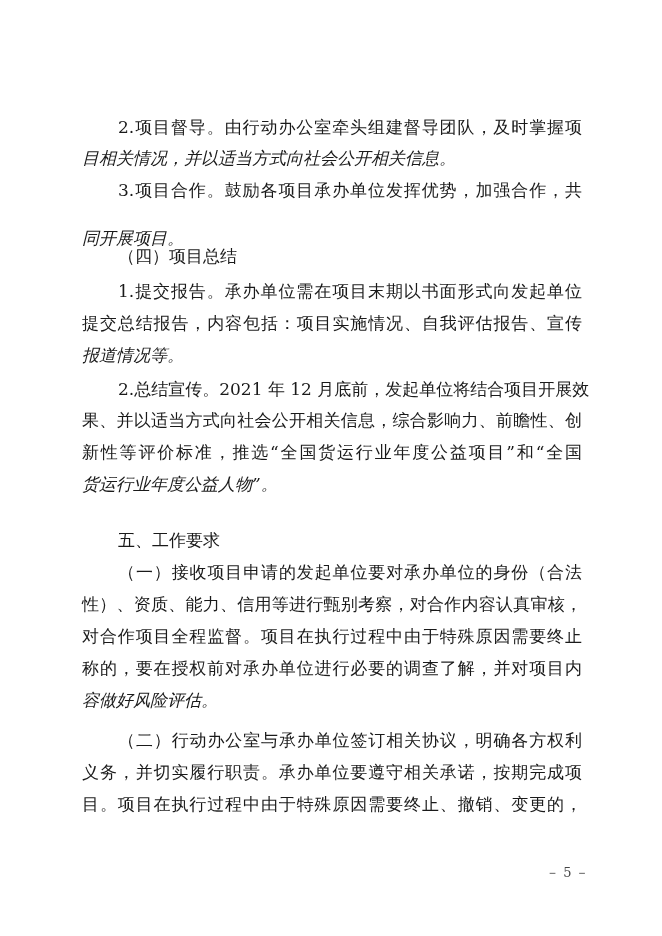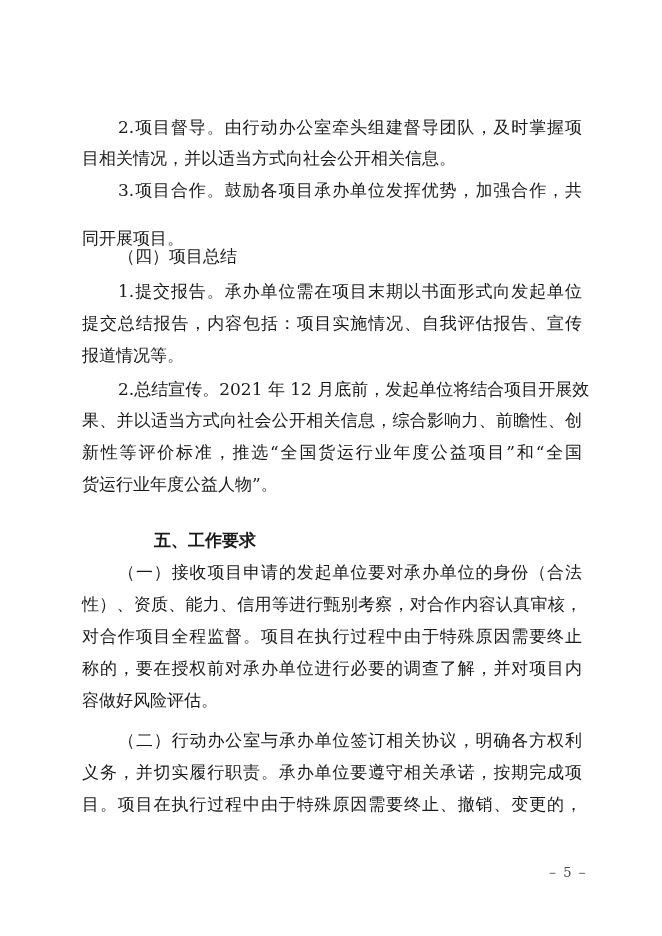--- a/index.html
+++ b/index.html
@@ -8,7 +8,7 @@
     .line { position: absolute; left: 82px; width: 500px; font-size: 17px; line-height: 24px;
       white-space: nowrap; text-align: justify; text-align-last: justify; letter-spacing: 0px; }
     .line.first { left: 118px; width: 464px; }
-    .line.last { text-align-last: left; }
+    .line.last { text-align-last: left; font-style: italic; }
     .line.heading { font-family: "DejaVu Sans", "Liberation Sans", sans-serif; font-weight: bold; text-align-last: left; margin-left: 36px; }
     .line.sub { text-align-last: left; }
     .pagenum { position: absolute; left: 546px; top: 864px; font-size: 13px; color: #444;

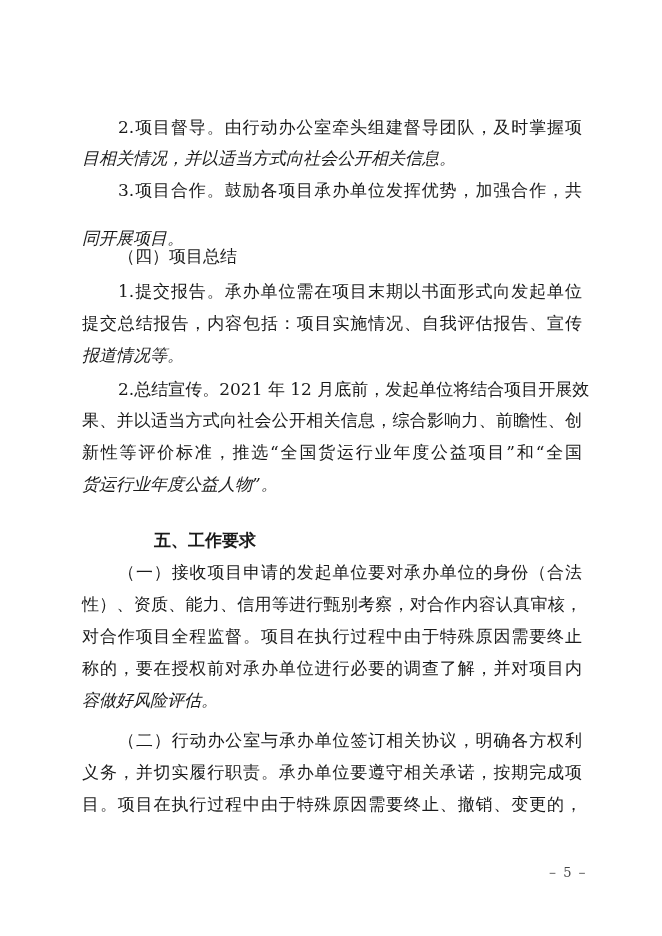--- a/index.html
+++ b/index.html
@@ -9,7 +9,7 @@
       white-space: nowrap; text-align: justify; text-align-last: justify; letter-spacing: 0px; }
     .line.first { left: 118px; width: 464px; }
     .line.last { text-align-last: left; font-style: italic; }
-    .line.heading { font-family: "DejaVu Sans", "Liberation Sans", sans-serif; font-weight: bold; text-align-last: left; margin-left: 36px; }
+    .line.heading { font-family: "DejaVu Sans", "Liberation Sans", sans-serif; font-weight: normal; text-align-last: left; }
     .line.sub { text-align-last: left; }
     .pagenum { position: absolute; left: 546px; top: 864px; font-size: 13px; color: #444;
       font-family: "DejaVu Serif", "Liberation Serif", serif; }

